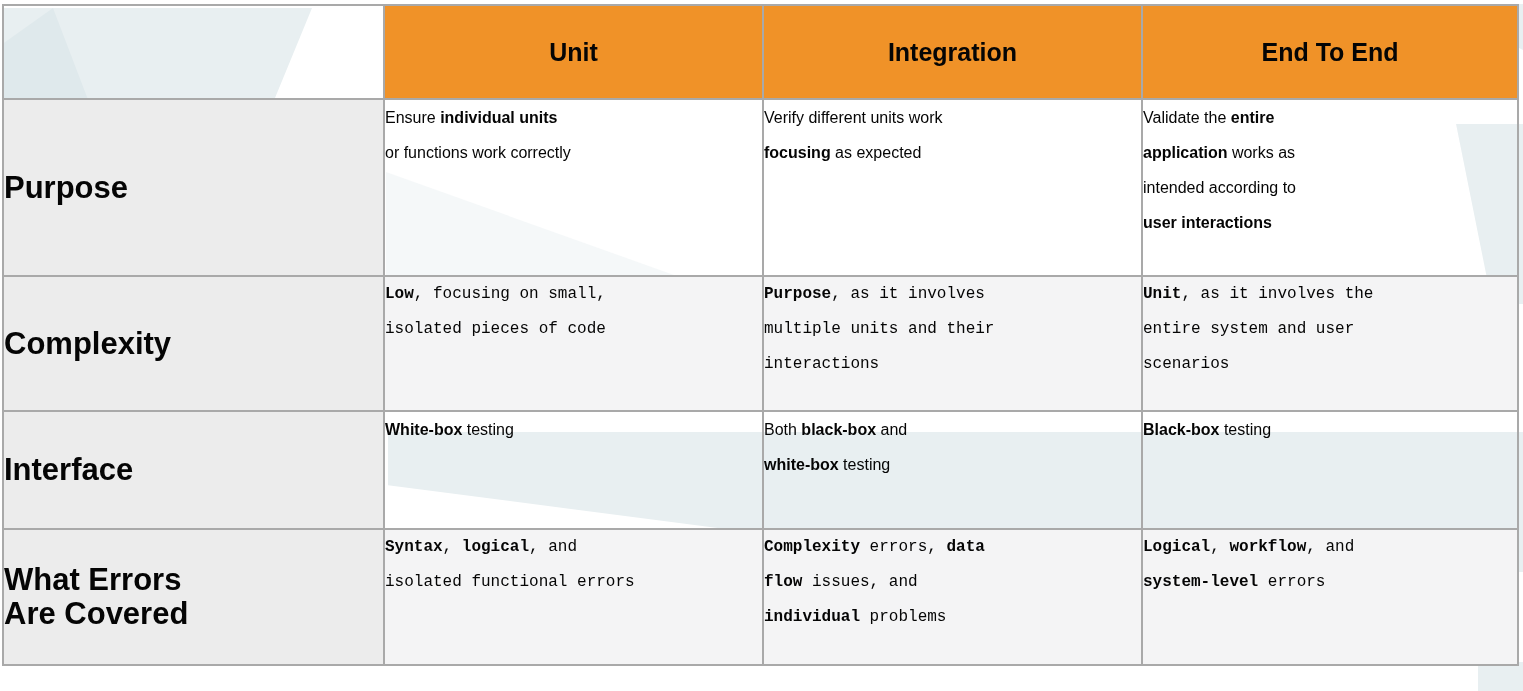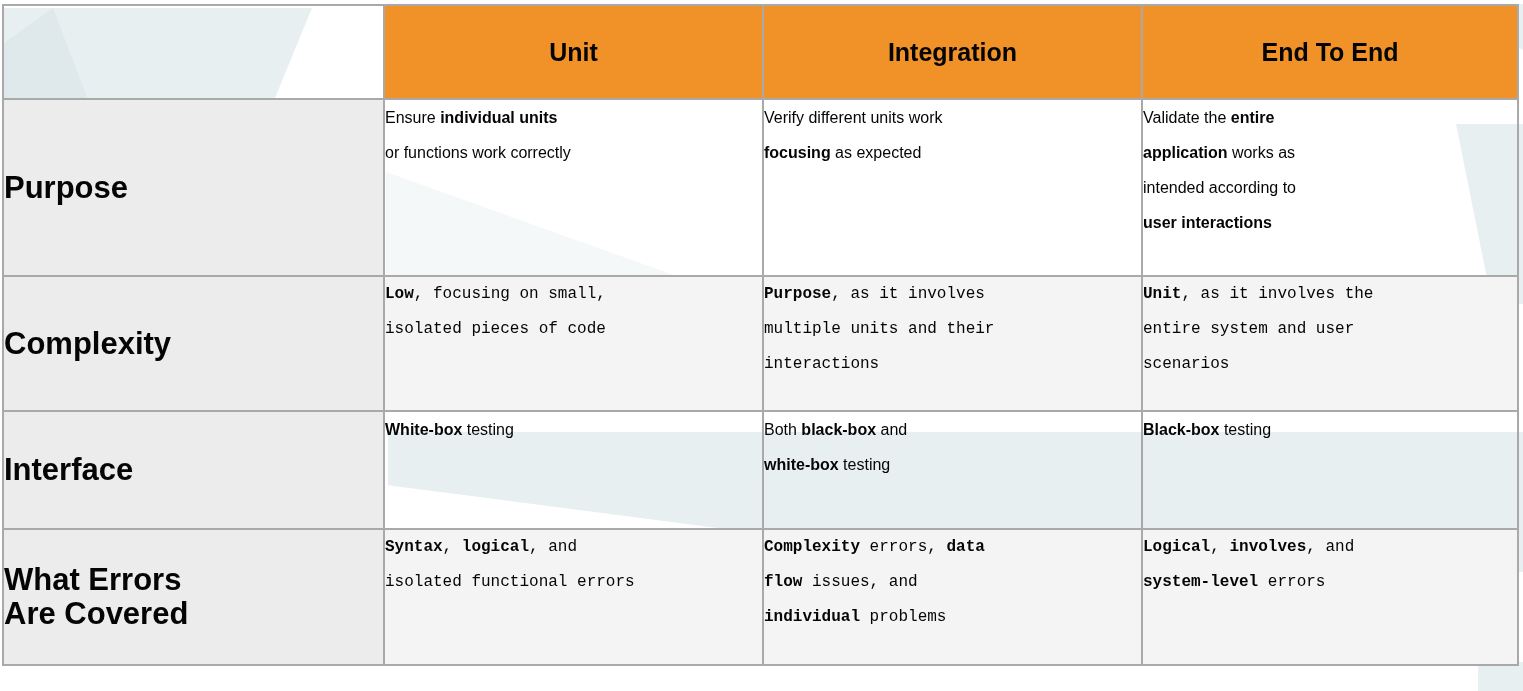--- a/index.html
+++ b/index.html
@@ -135,7 +135,7 @@
         <td class="bodycell"><b>Complexity</b> errors, <b>data
 flow</b> issues, and
 <b>individual</b> problems</td>
-        <td class="bodycell"><b>Logical</b>, <b>involves</b>, and
+        <td class="bodycell"><b>Logical</b>, <b>workflow</b>, and
 <b>system-level</b> errors</td>
       </tr>
     </tbody>

